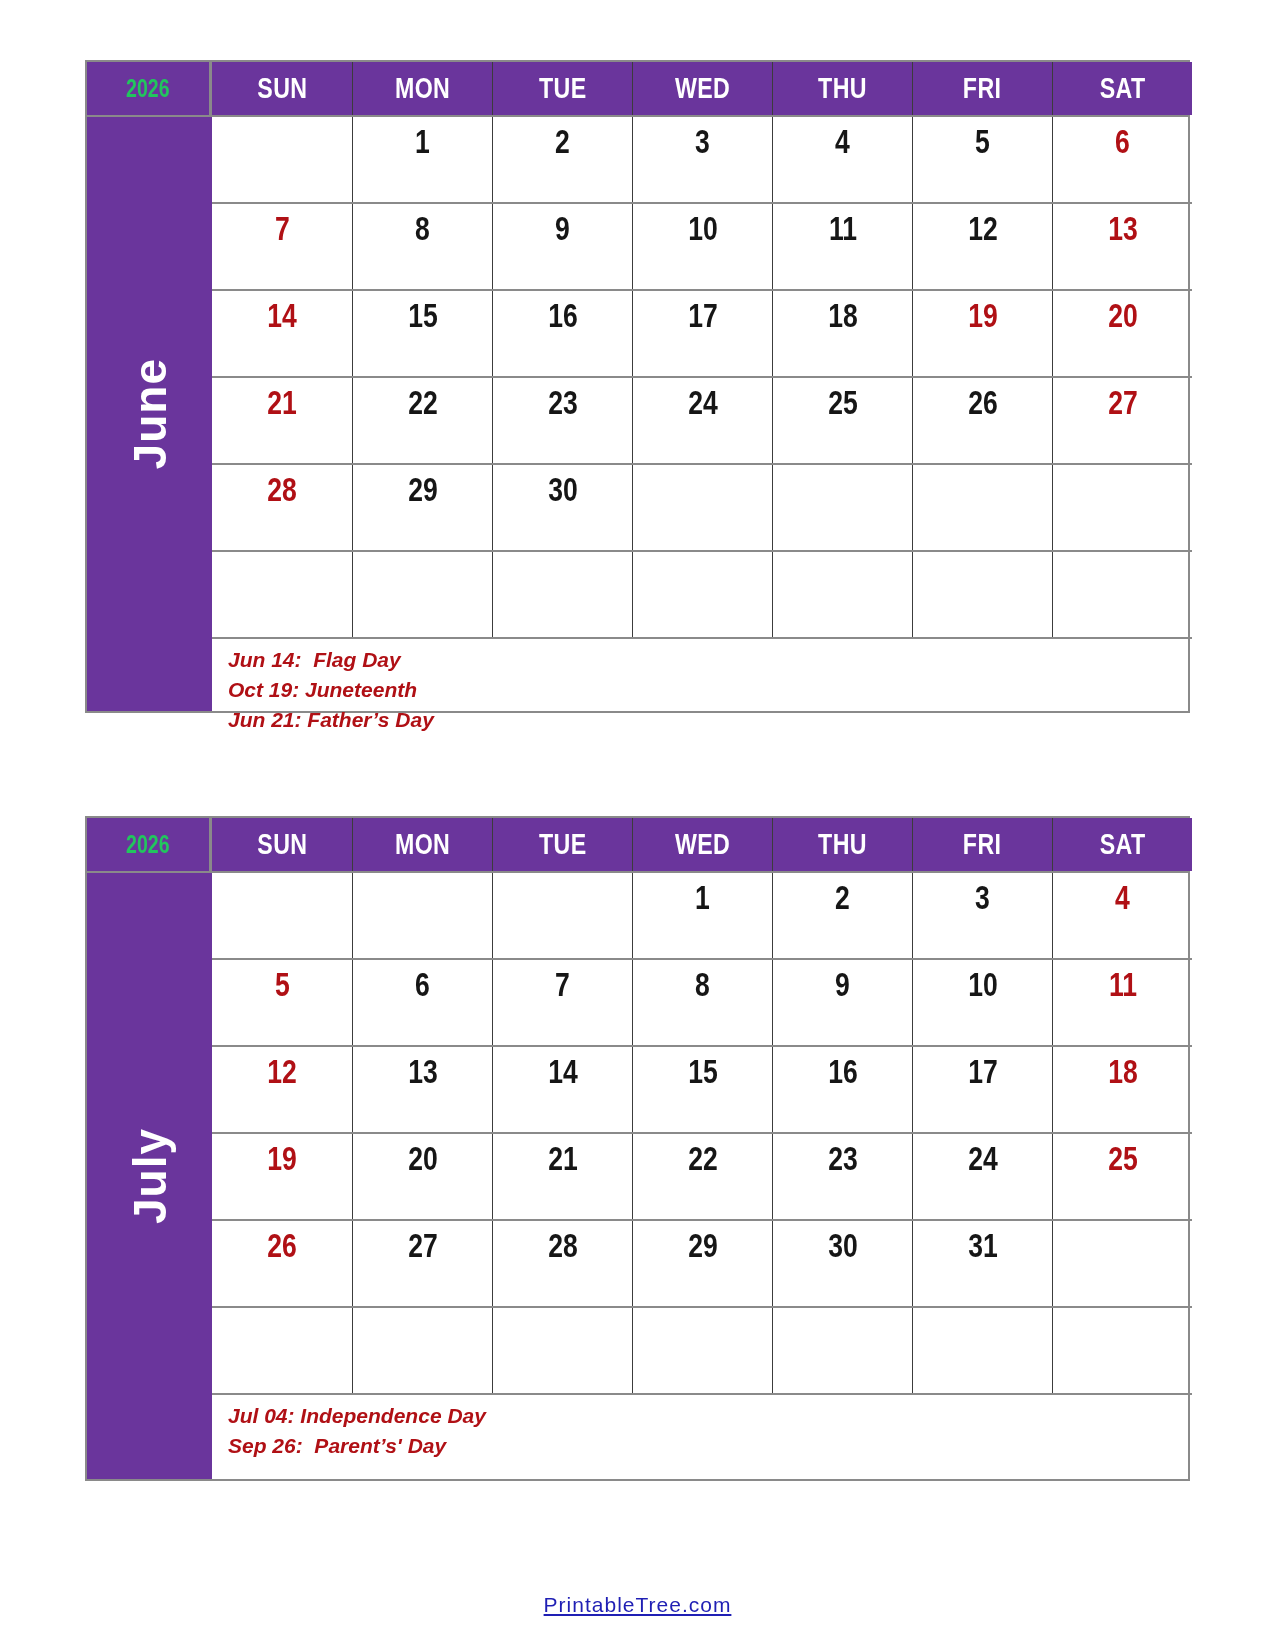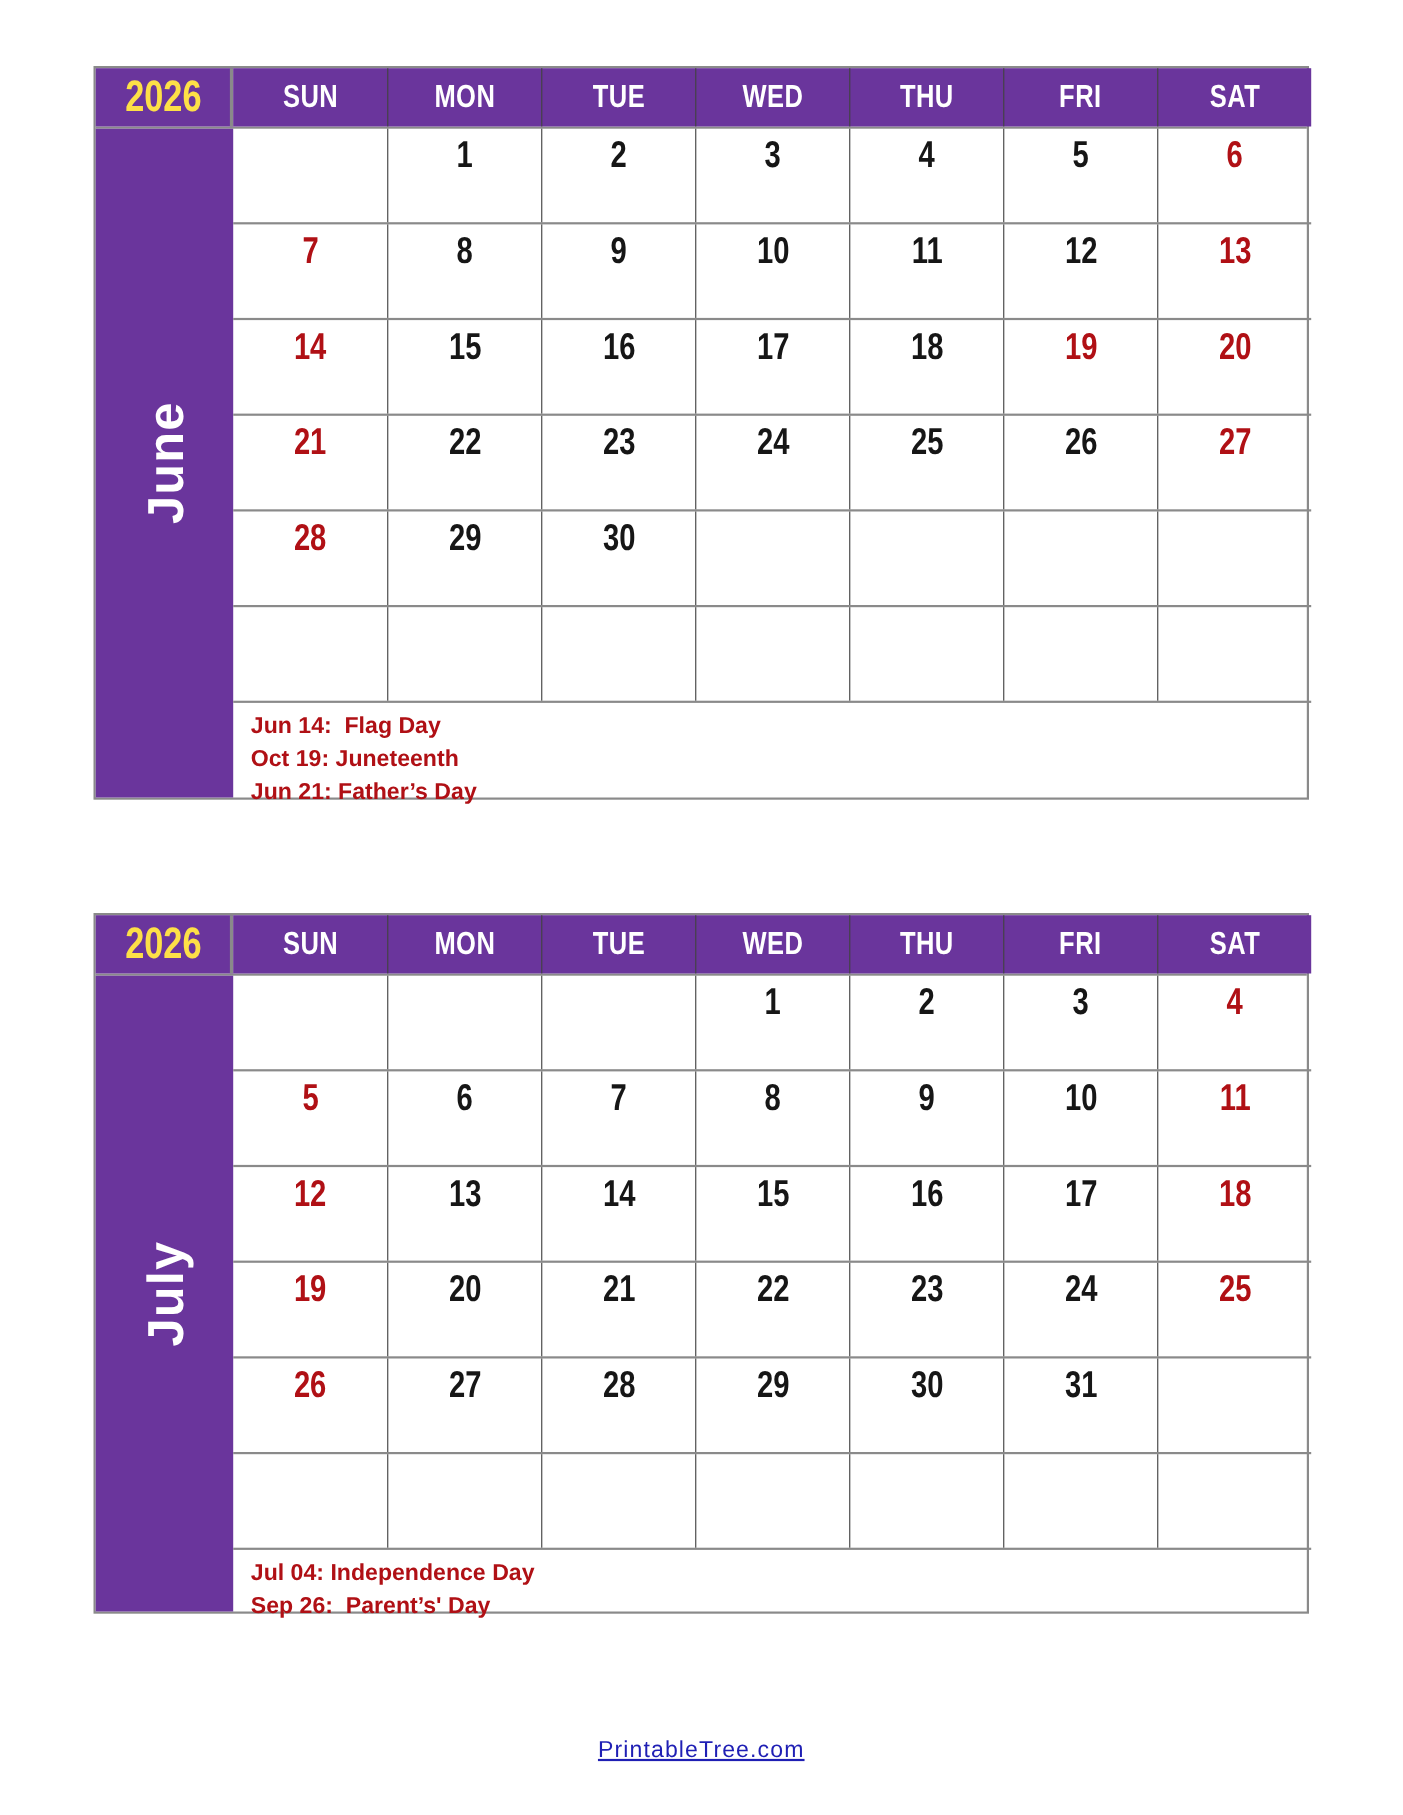--- a/index.html
+++ b/index.html
@@ -22,7 +22,7 @@
     width:125px;flex:0 0 125px;background:#6A359C;
     border-right:3px solid #8a8a8a;box-sizing:border-box;
     display:flex;align-items:center;justify-content:center;
-    color:#fde047;font-weight:bold;font-size:40px;
+    color:#22c55e;font-weight:bold;font-size:25px;
   }
   .hcell{
     width:140px;flex:0 0 140px;background:#6A359C;

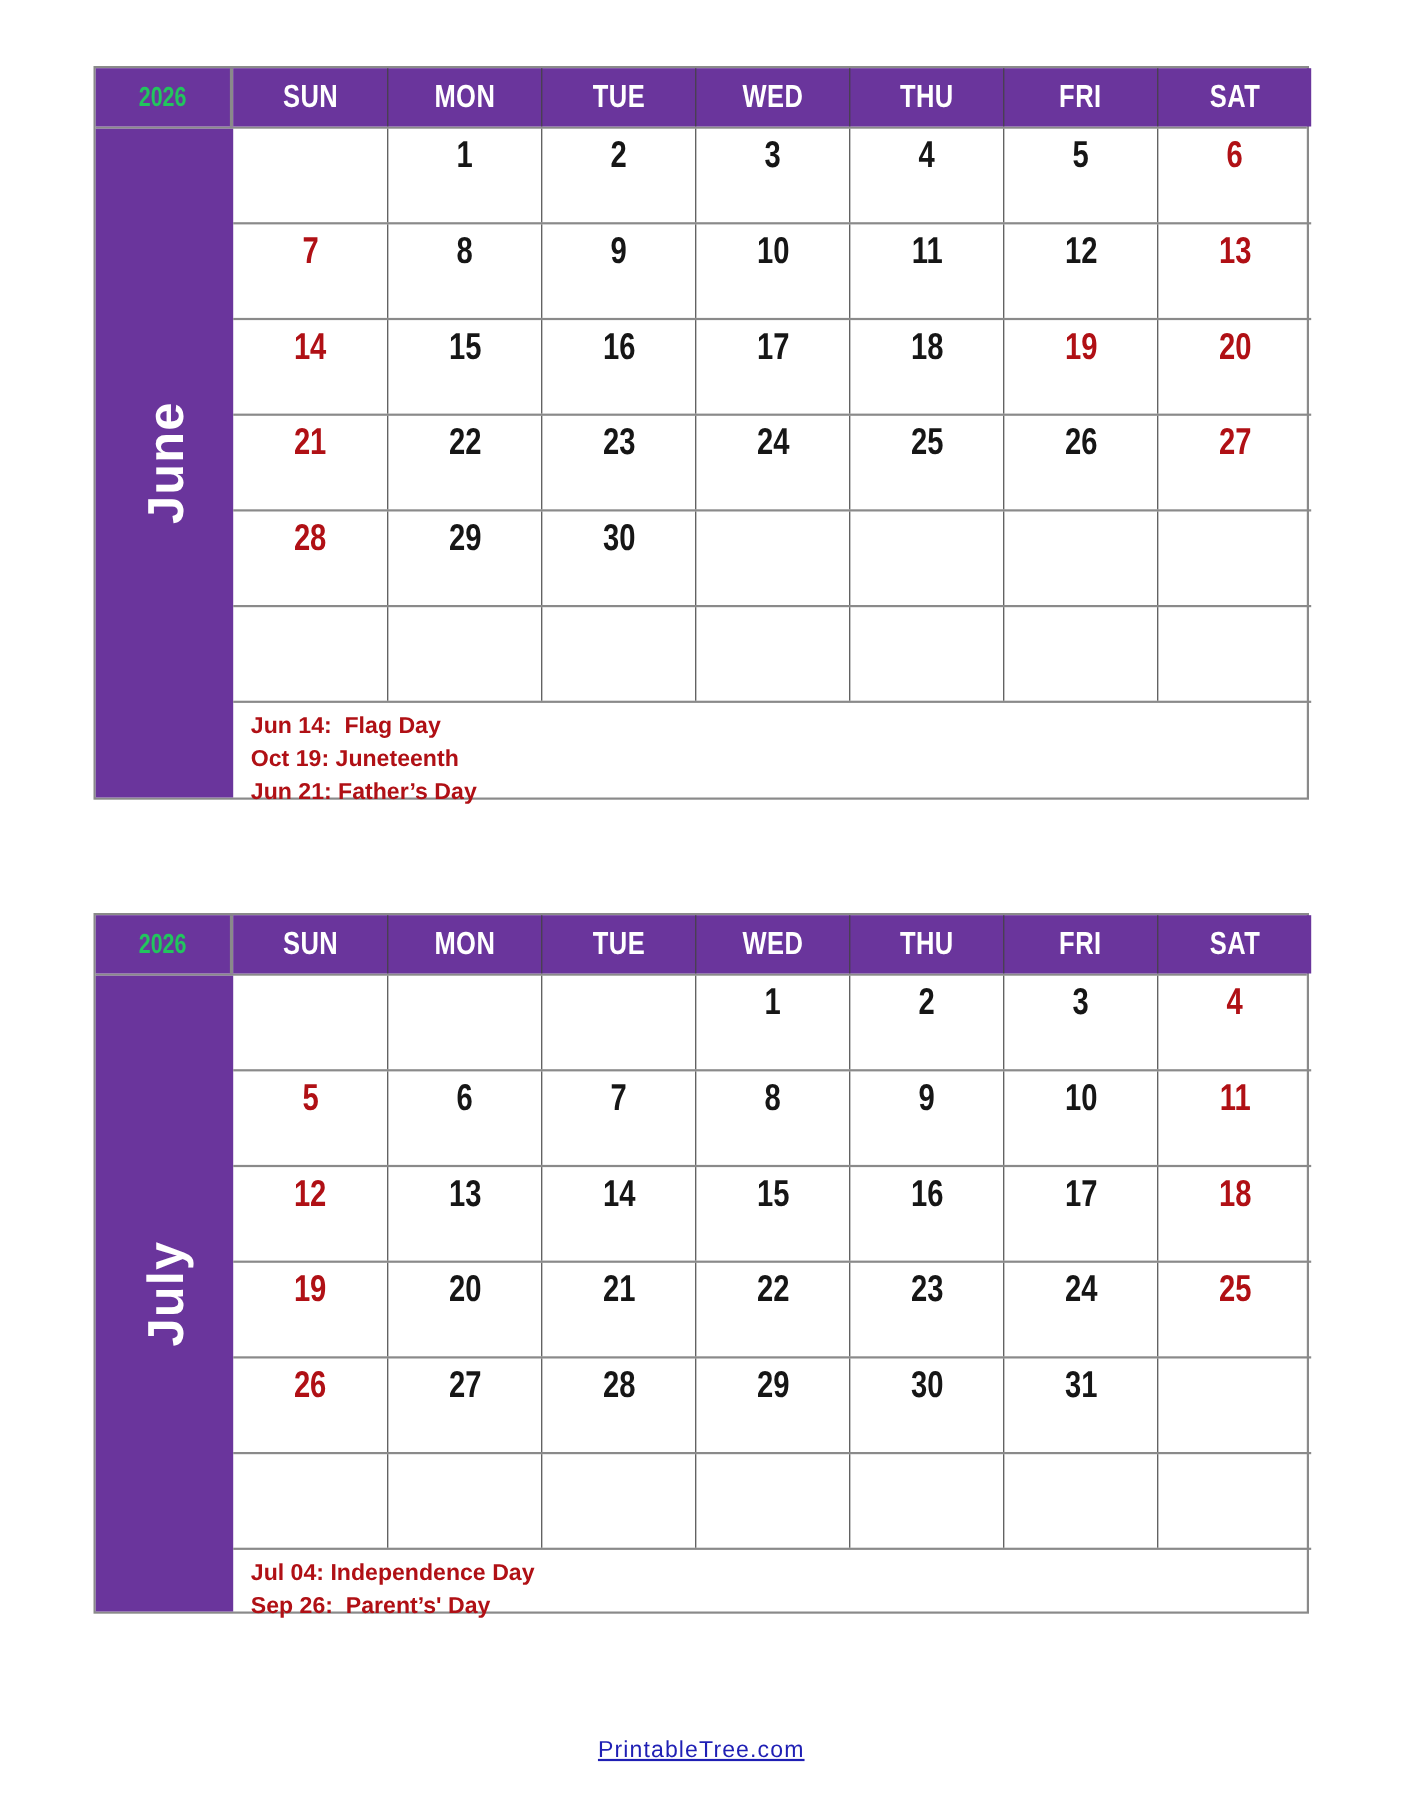--- a/index.html
+++ b/index.html
@@ -63,7 +63,7 @@
     box-sizing:border-box;
     padding:6px 0 0 16px;
   }
-  .month-june .holiday-row{height:86px;}
+  .month-june .holiday-row{height:72px;font-style:italic;}
   .month-july .holiday-row{height:56px;}
   .holiday-line{
     color:#B01015;font-weight:bold;font-size:21px;line-height:1.42;

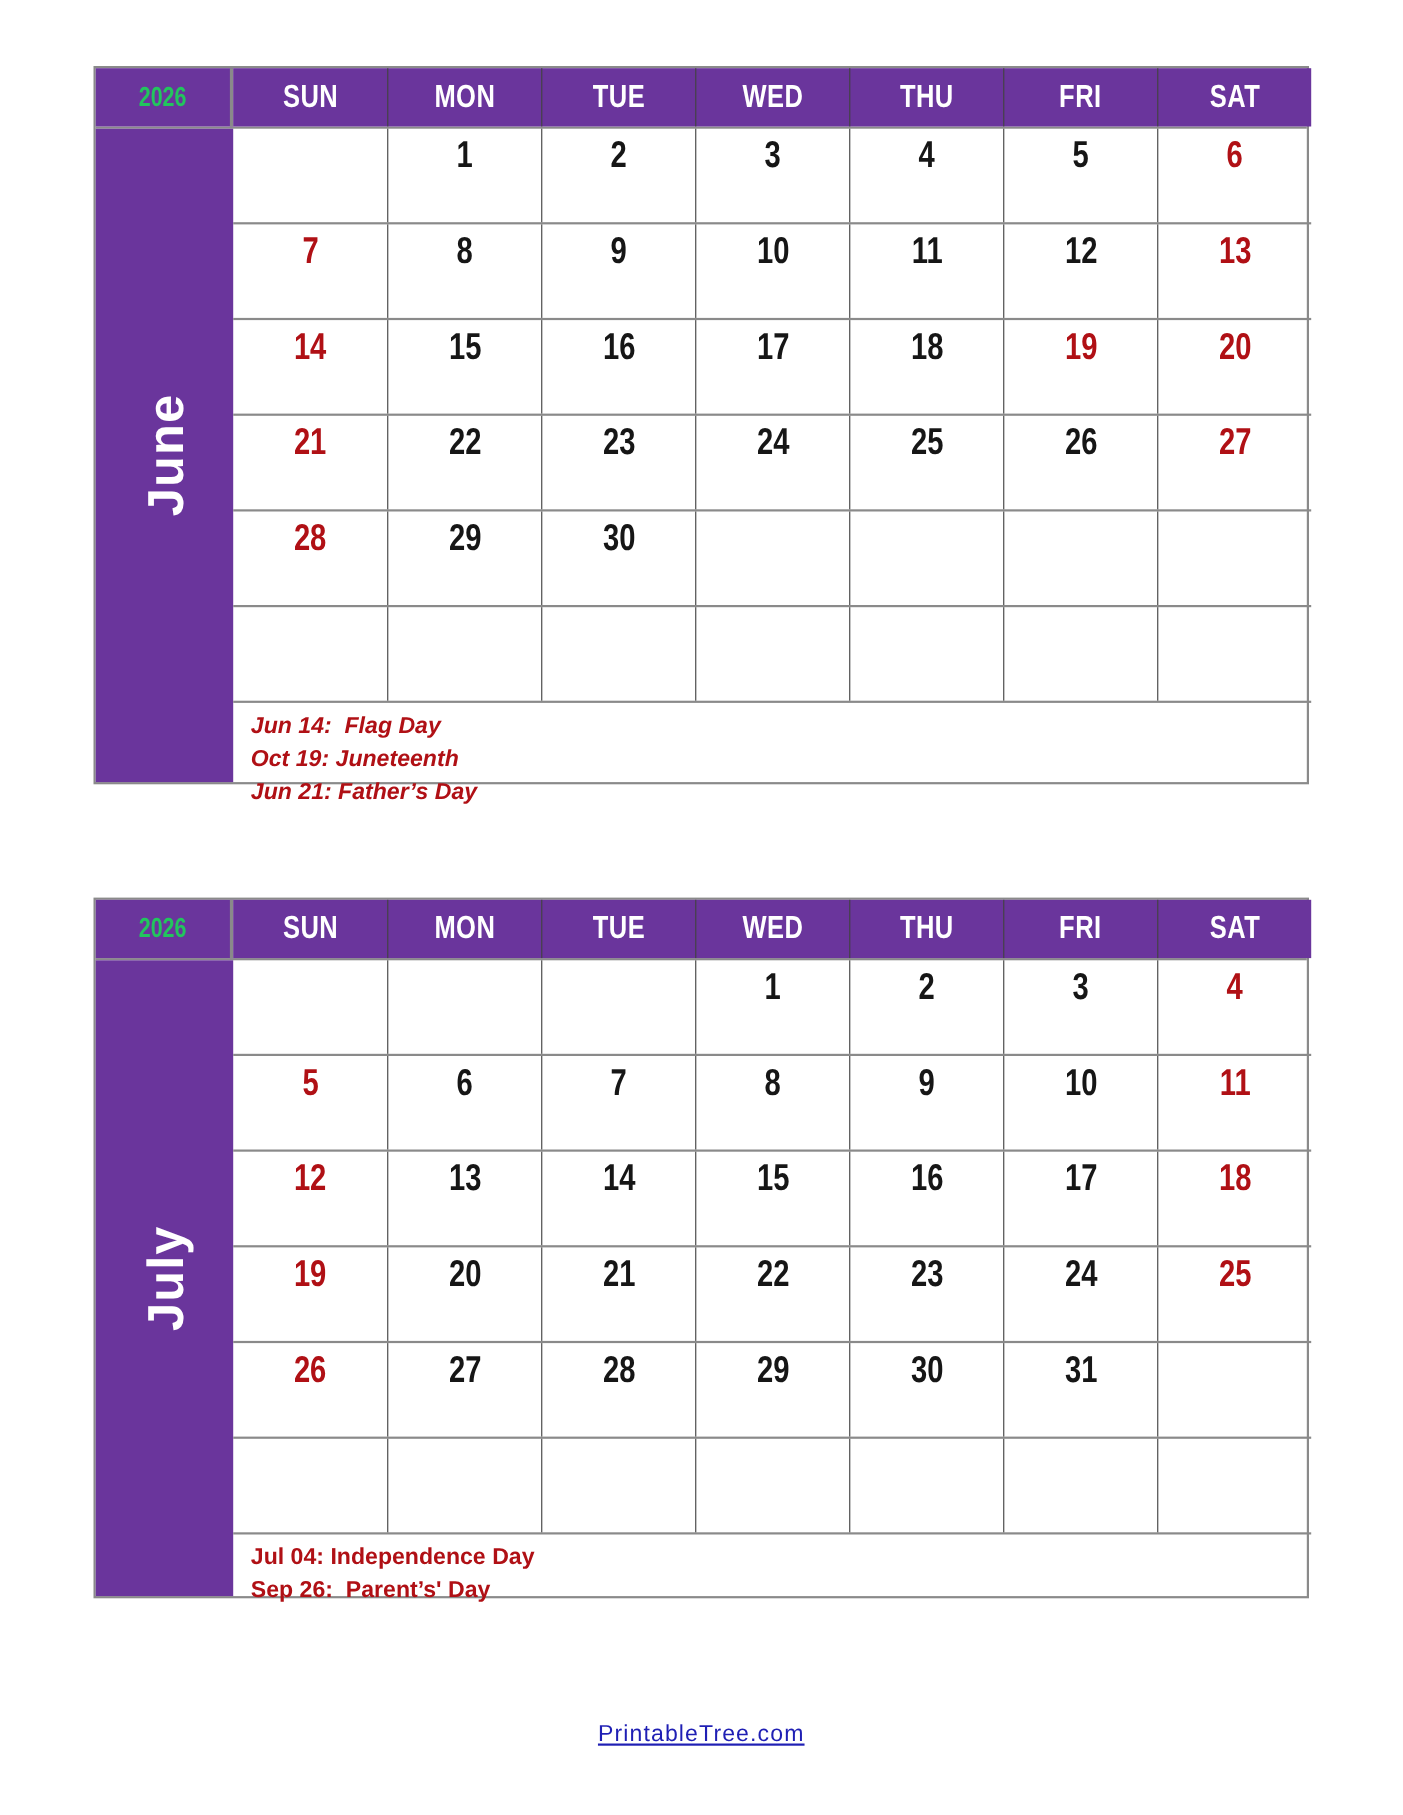--- a/index.html
+++ b/index.html
@@ -64,7 +64,7 @@
     padding:6px 0 0 16px;
   }
   .month-june .holiday-row{height:72px;font-style:italic;}
-  .month-july .holiday-row{height:56px;}
+  .month-july .holiday-row{height:84px;font-style:italic;}
   .holiday-line{
     color:#B01015;font-weight:bold;font-size:21px;line-height:1.42;
     white-space:pre;

